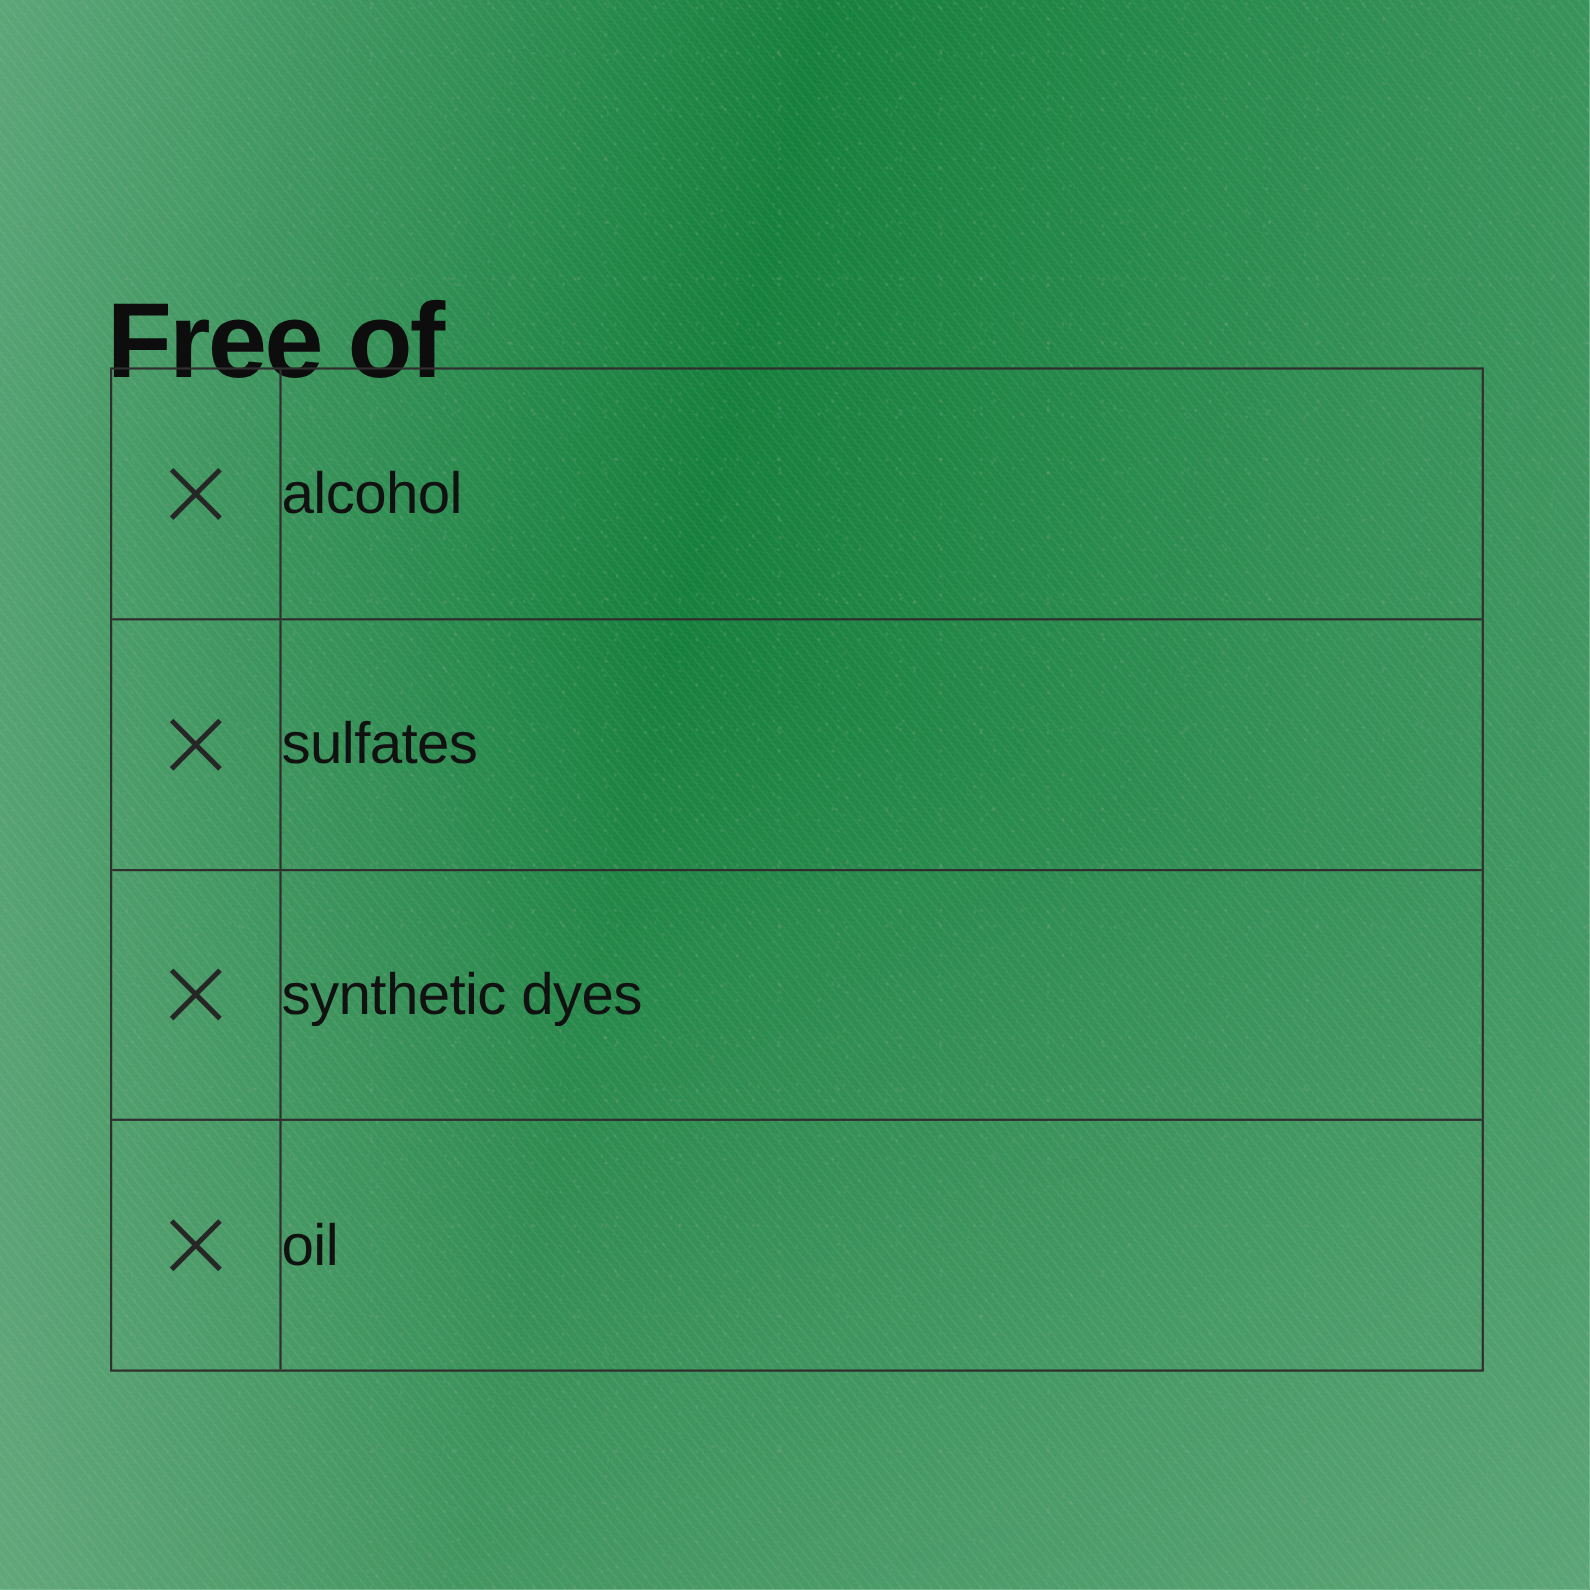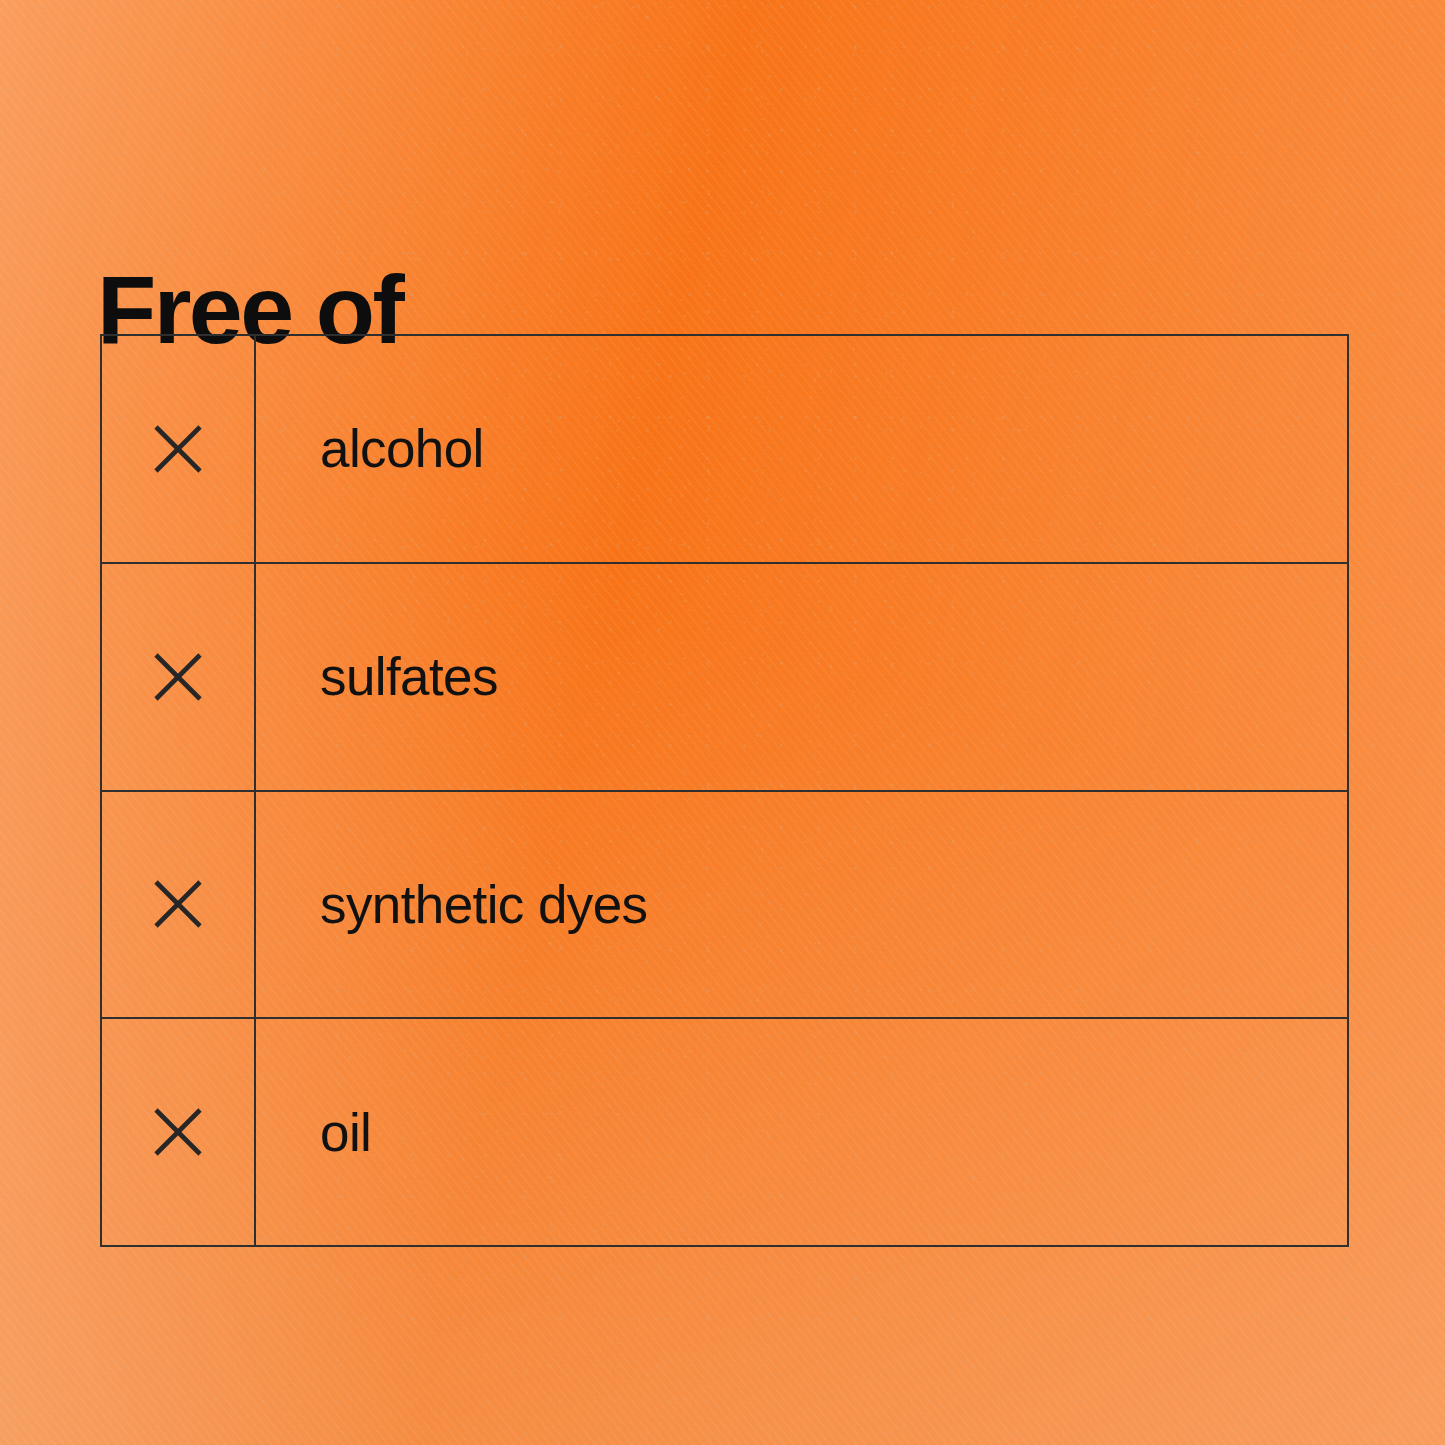--- a/index.html
+++ b/index.html
@@ -19,7 +19,7 @@
     position: relative;
     width: 1445px;
     height: 1445px;
-    background-color: #f97316;
+    background-color: #15803d;
     box-sizing: border-box;
   }
 

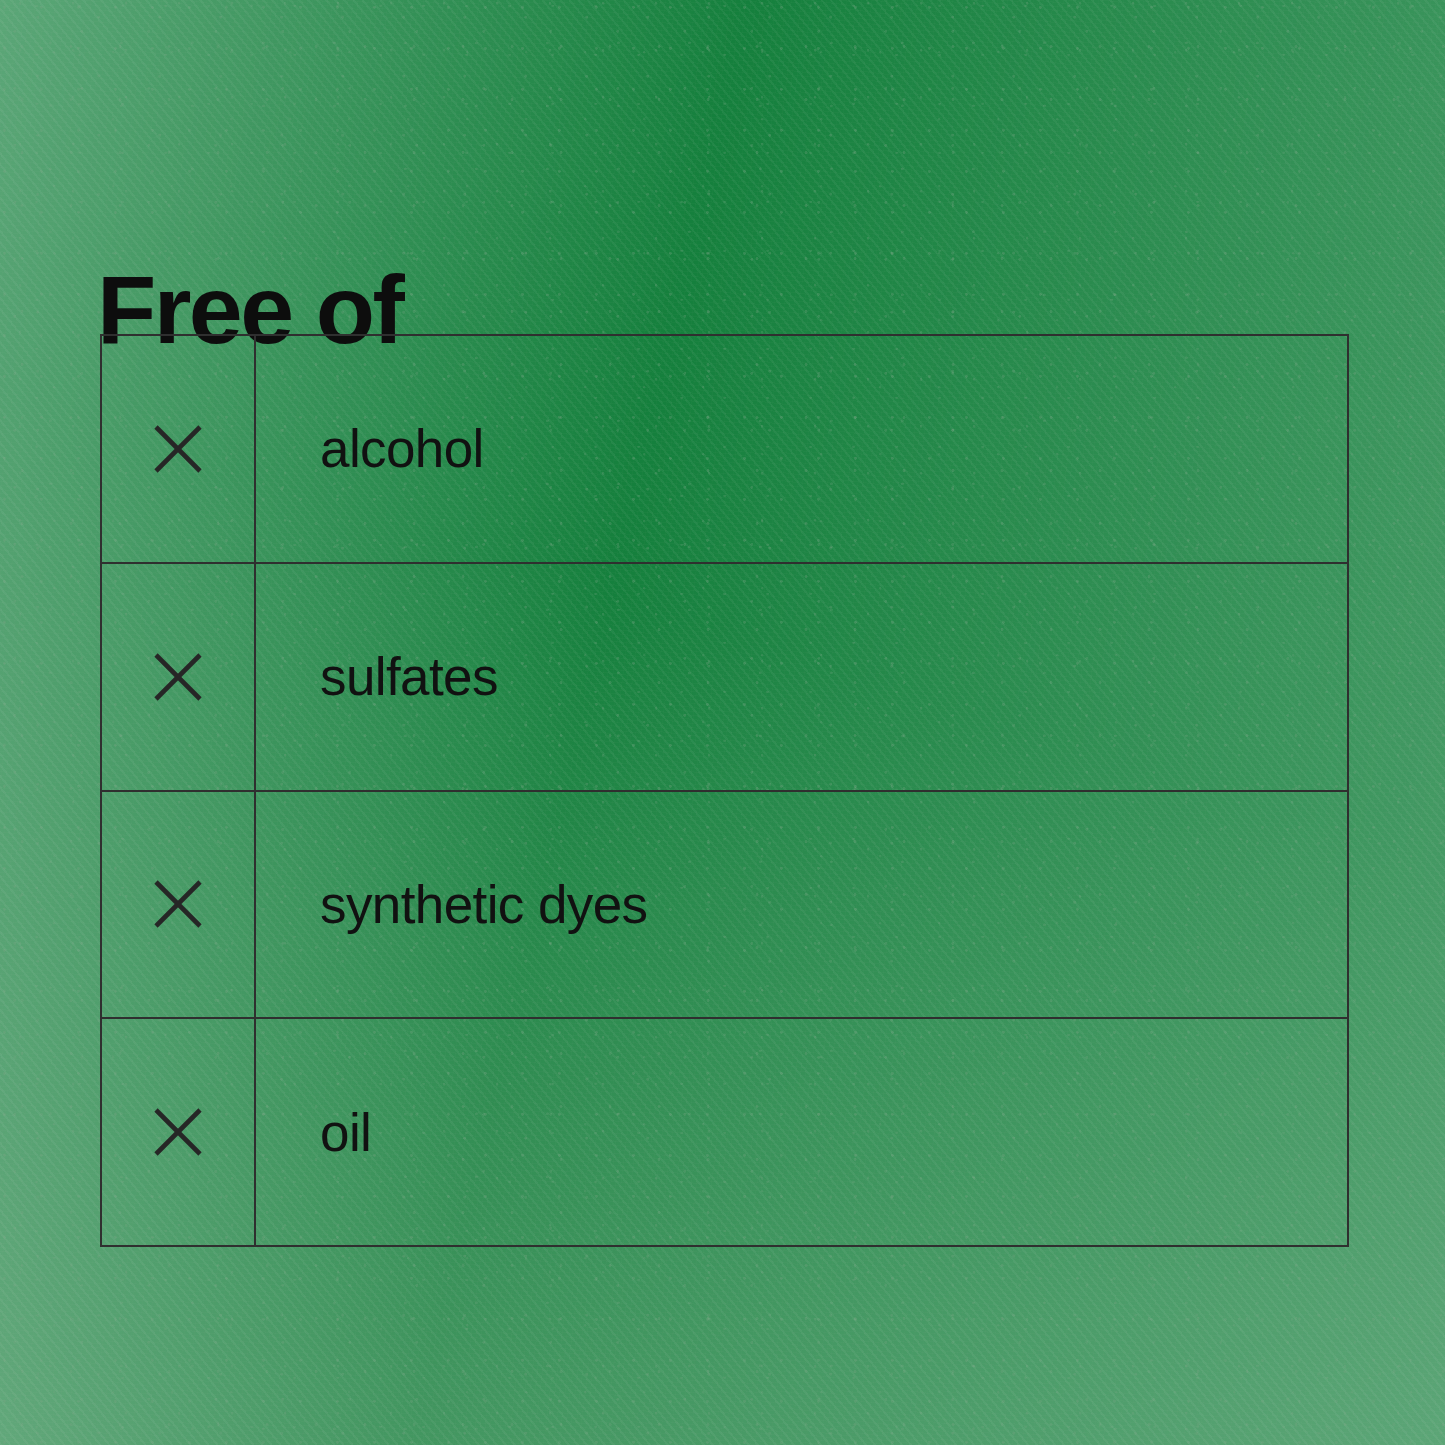--- a/index.html
+++ b/index.html
@@ -104,7 +104,6 @@
     box-sizing: border-box;
     display: flex;
     align-items: center;
-    padding-left: 64px;
     font-size: 53px;
     font-weight: 400;
     letter-spacing: -0.6px;

